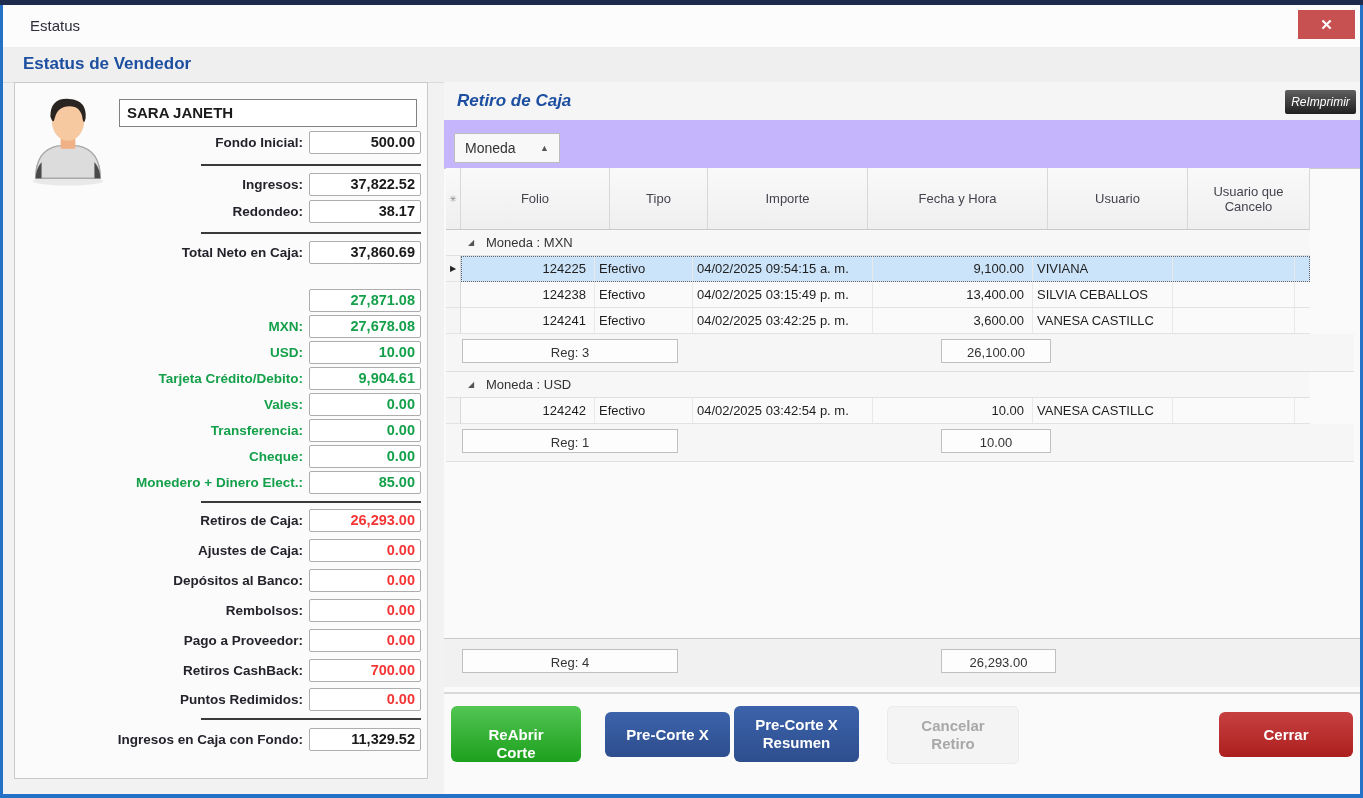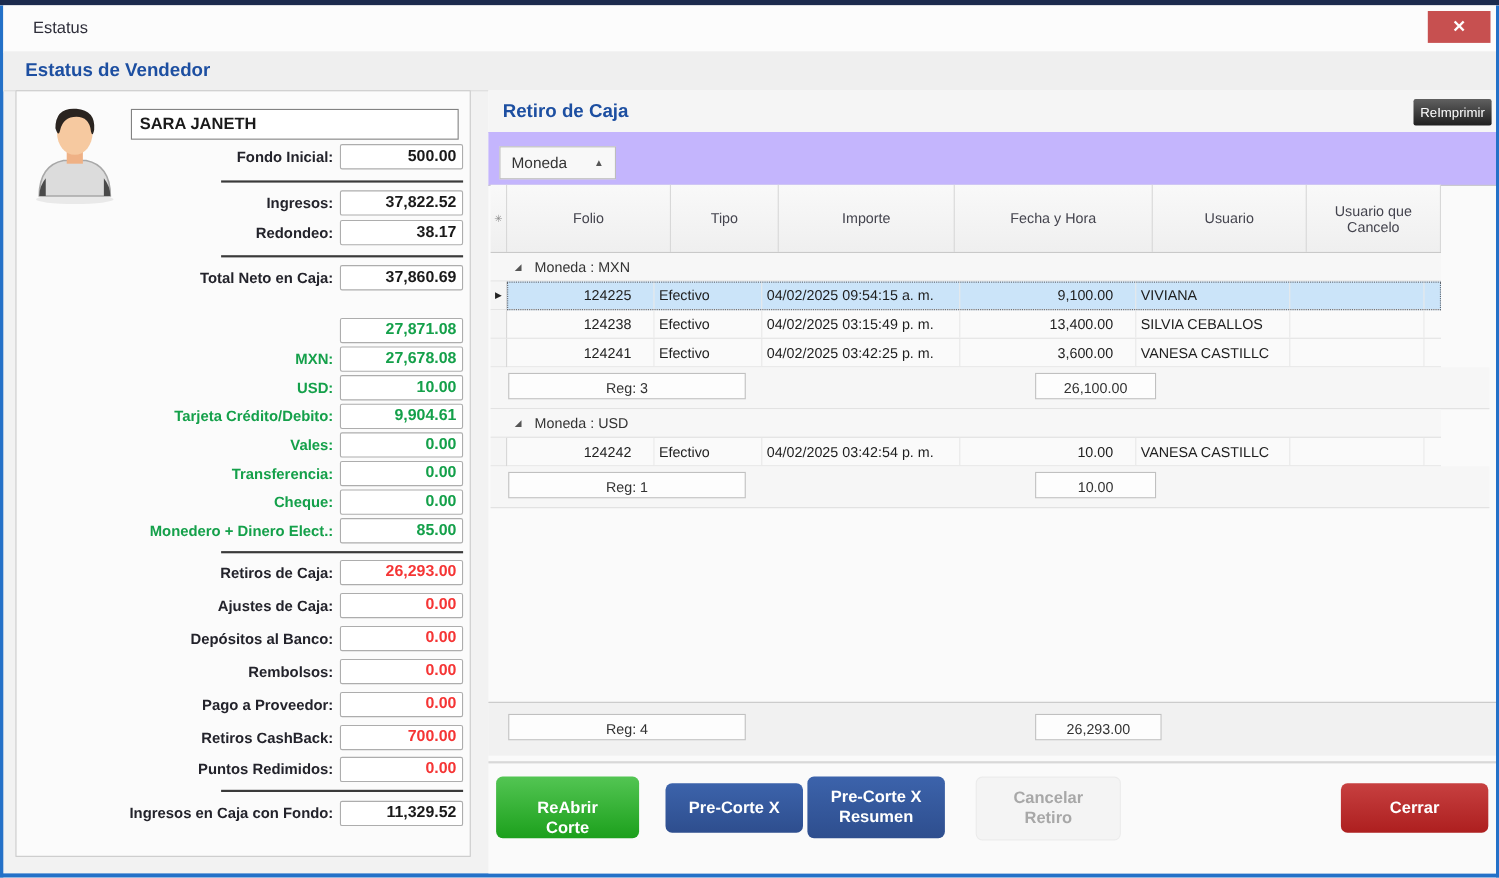--- a/index.html
+++ b/index.html
@@ -34,7 +34,7 @@
 
   
   .right-panel{position:absolute;left:441px;top:77px;right:0;bottom:0;background:#fafafa;}
-  .rp-header{position:absolute;left:0;right:0;top:0;height:38px;background:#f5f5f5;border-bottom:1px solid #d5d5d5;}
+  .rp-header{position:absolute;left:0;right:0;top:0;height:38px;background:#f5f5f5;border-bottom:1px solid #d5d5d5;font-style:italic;}
   .rp-title{position:absolute;left:13px;top:0;line-height:37px;font-size:17px;font-weight:bold;color:#1d4fa1;}
   .reprint-btn{position:absolute;right:4px;top:8px;width:71px;height:24px;border-radius:2px;
                background:linear-gradient(#606060,#1f1f1f);color:#fff;font-size:12px;text-align:center;

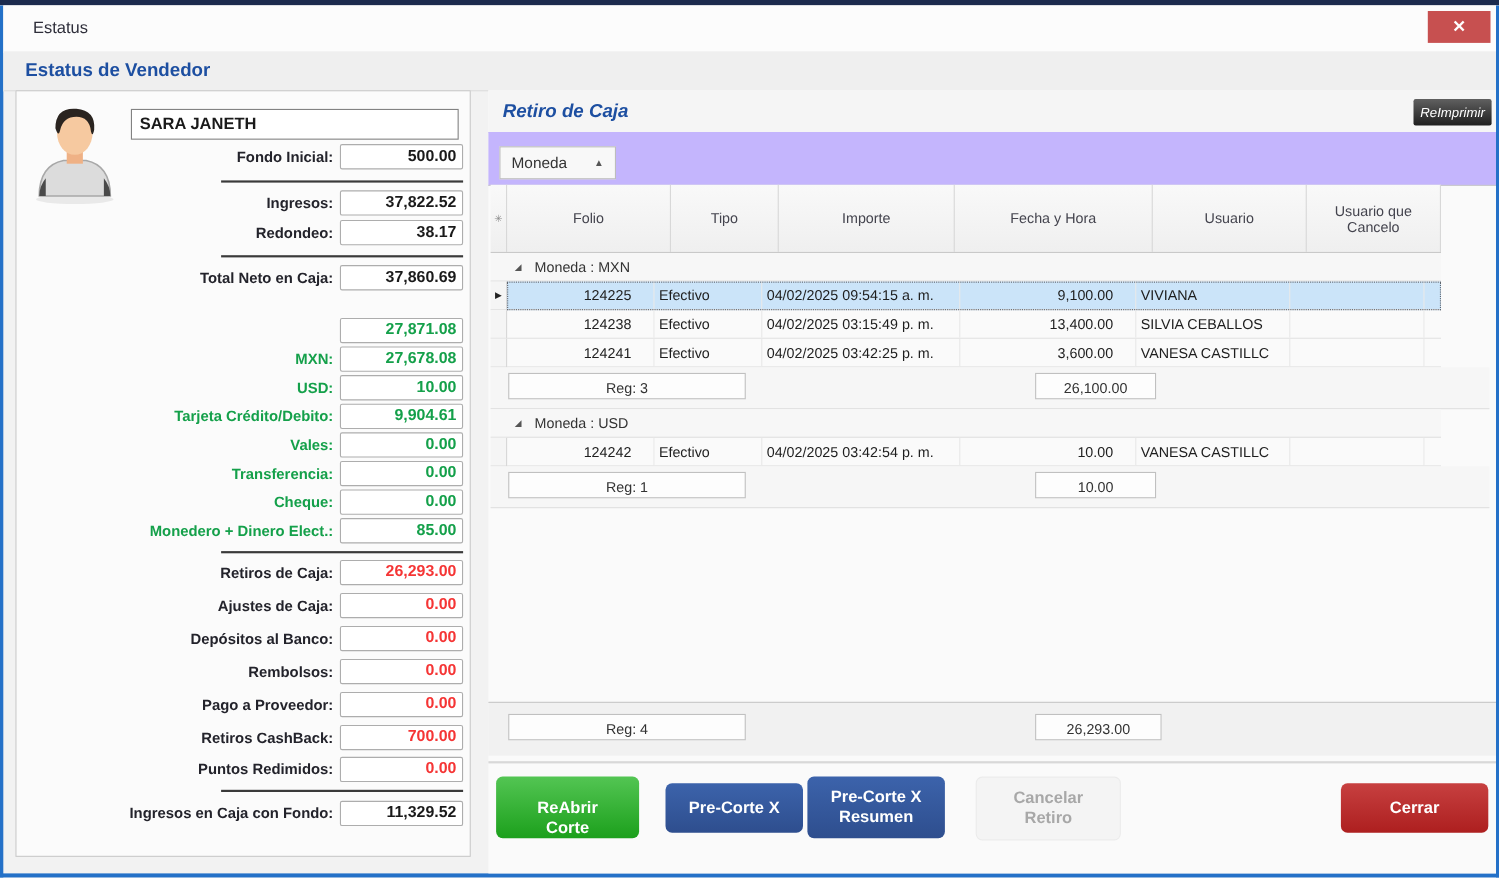--- a/index.html
+++ b/index.html
@@ -58,7 +58,7 @@
        box-sizing:border-box;text-align:center;line-height:26px;font-size:8px;color:#222;}
   .cells{display:flex;flex:1;border-bottom:1px solid #e3e3e3;box-sizing:border-box;}
   .cells .dc{border-right:1px solid #e9e9e9;box-sizing:border-box;line-height:25px;white-space:nowrap;overflow:hidden;}
-  .num{text-align:right;padding-right:20px;}
+  .num{text-align:right;padding-right:8px;}
   .txt{padding-left:4px;}
   .cells.sel{background:#cbe4f9;outline:1px dotted #60646c;outline-offset:-1px;}
   .grouprow{position:absolute;left:0;width:864px;height:26px;background:#f7f7f7;border-bottom:1px solid #e0e0e0;

